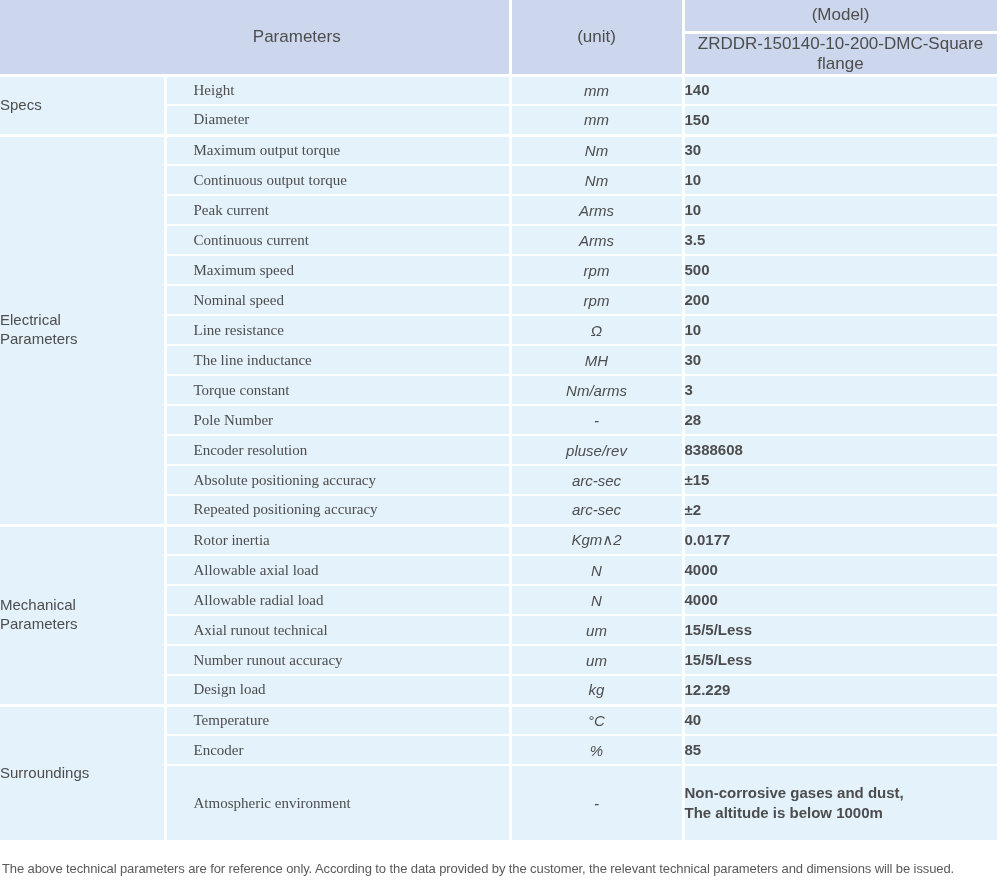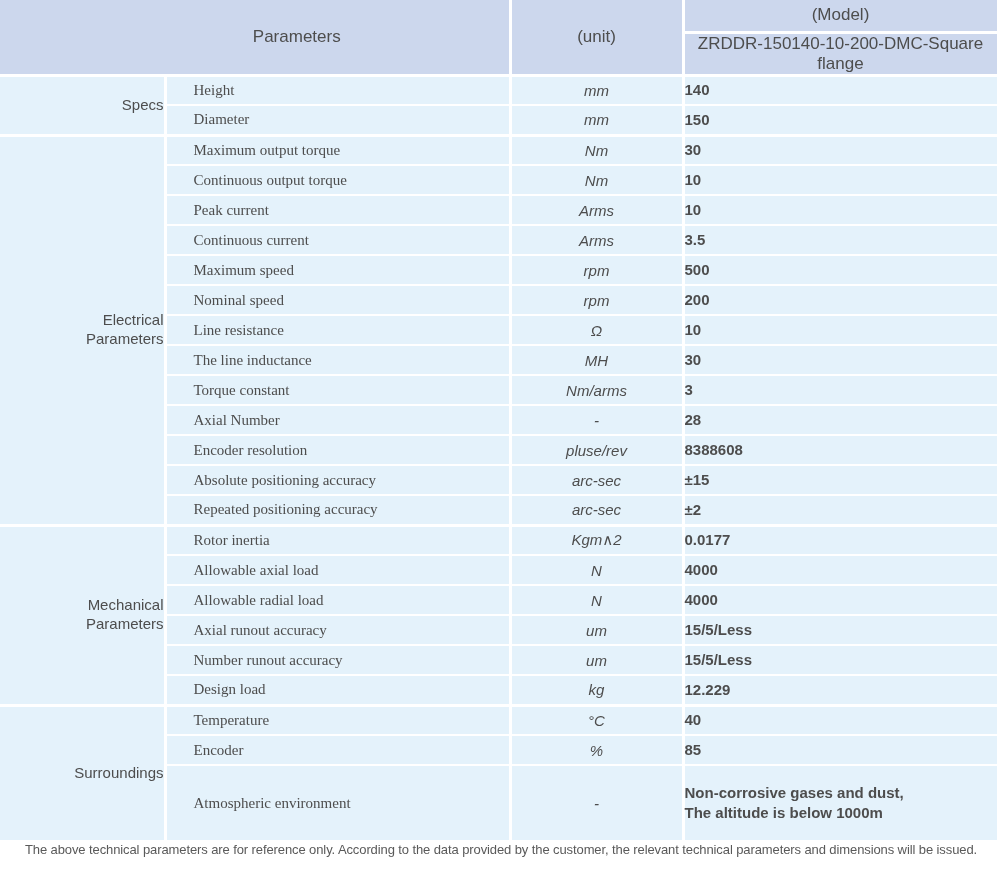--- a/index.html
+++ b/index.html
@@ -44,7 +44,7 @@
   .spec thead th{border-bottom-width:3px;}
   
   th.group{
-    text-align:right;
+    text-align:left;
     white-space:pre-line;
     line-height:1.25;
     margin-top:20px;

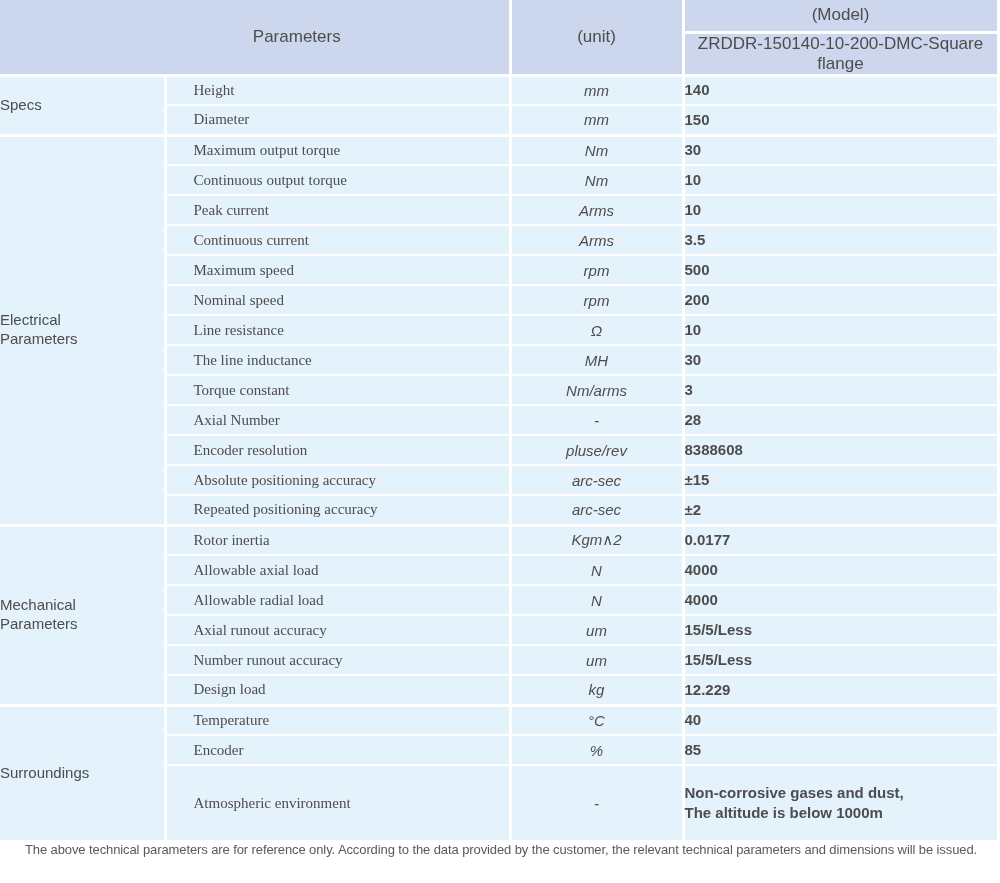--- a/index.html
+++ b/index.html
@@ -147,7 +147,7 @@
       <td class="value">3</td>
     </tr>
     <tr>
-      <td class="param">Axial Number</td>
+      <td class="param">Pole Number</td>
       <td class="unit">-</td>
       <td class="value">28</td>
     </tr>

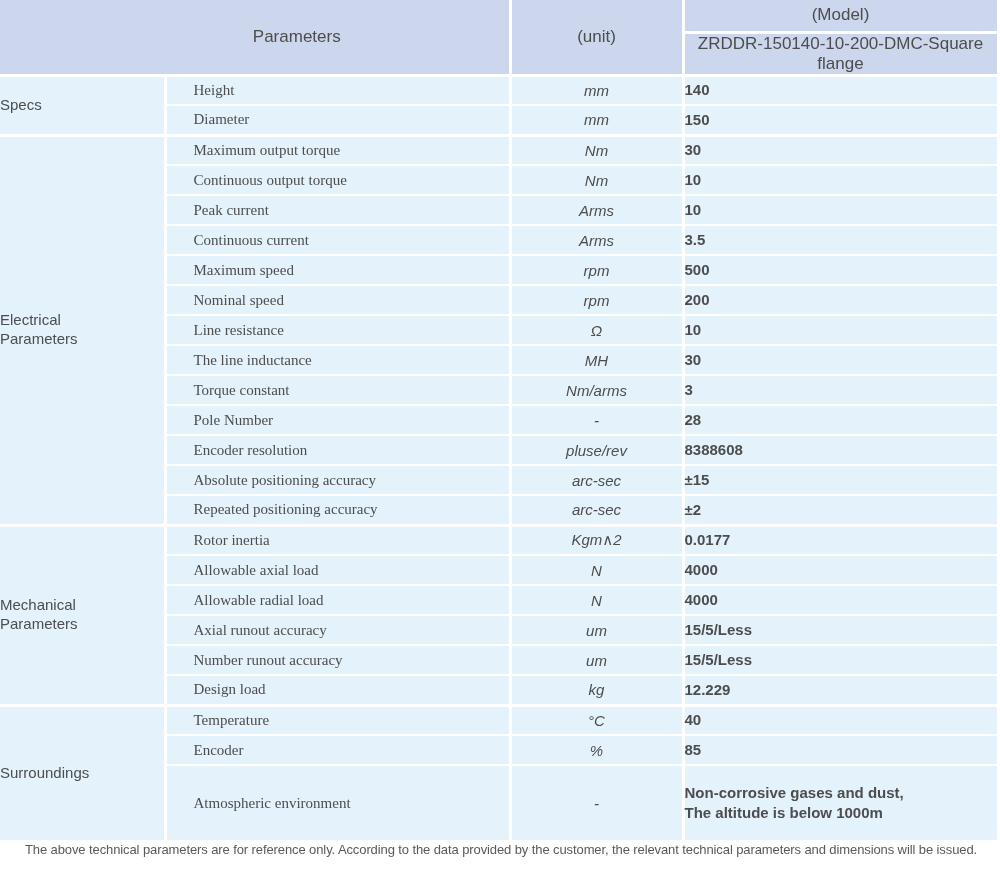--- a/index.html
+++ b/index.html
@@ -184,7 +184,7 @@
       <td class="value">4000</td>
     </tr>
     <tr>
-      <td class="param">Axial runout accuracy</td>
+      <td class="param">Axial runout technical</td>
       <td class="unit">um</td>
       <td class="value">15/5/Less</td>
     </tr>

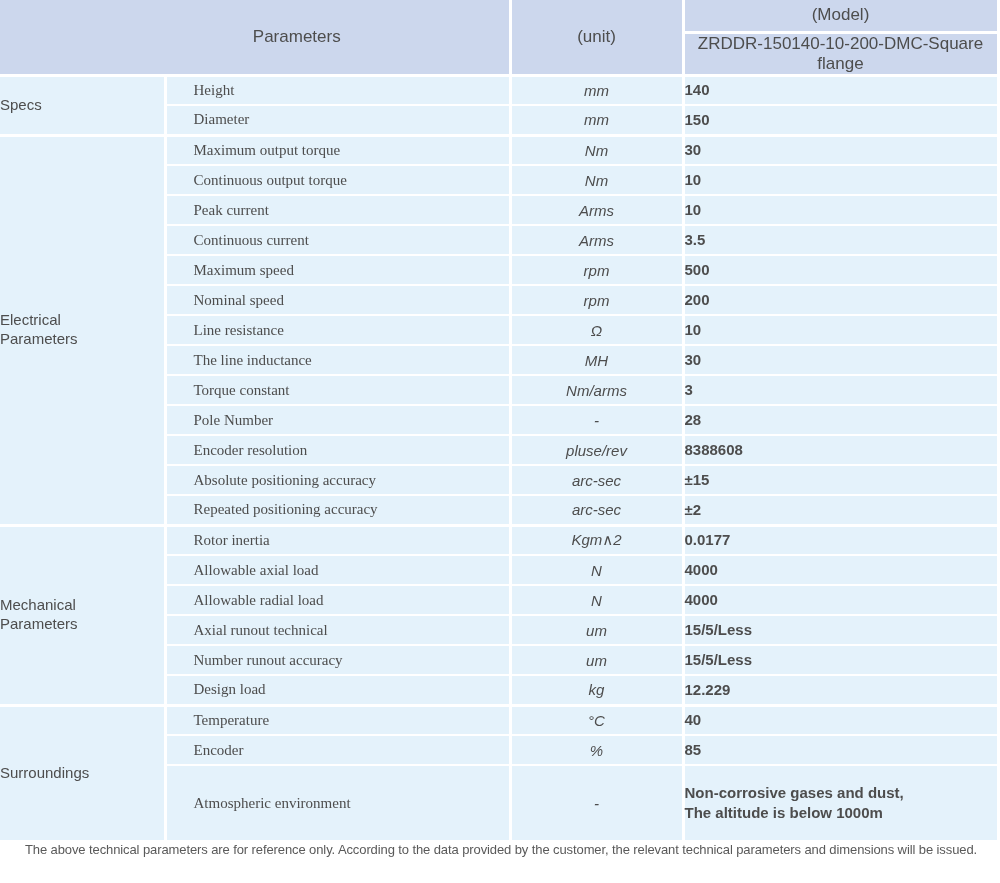--- a/index.html
+++ b/index.html
@@ -59,12 +59,12 @@
   .spec tr>*:last-child{border-right-width:3px;}
   .spec thead tr:first-child th{border-top:0;}
   .footer-note{
+    margin-top:19px;
     padding-left:2px;
     font-size:13px;
     letter-spacing:-0.1px;
     color:#595959;
     white-space:nowrap;
-    text-align:center;
   }
 </style>
 </head>

